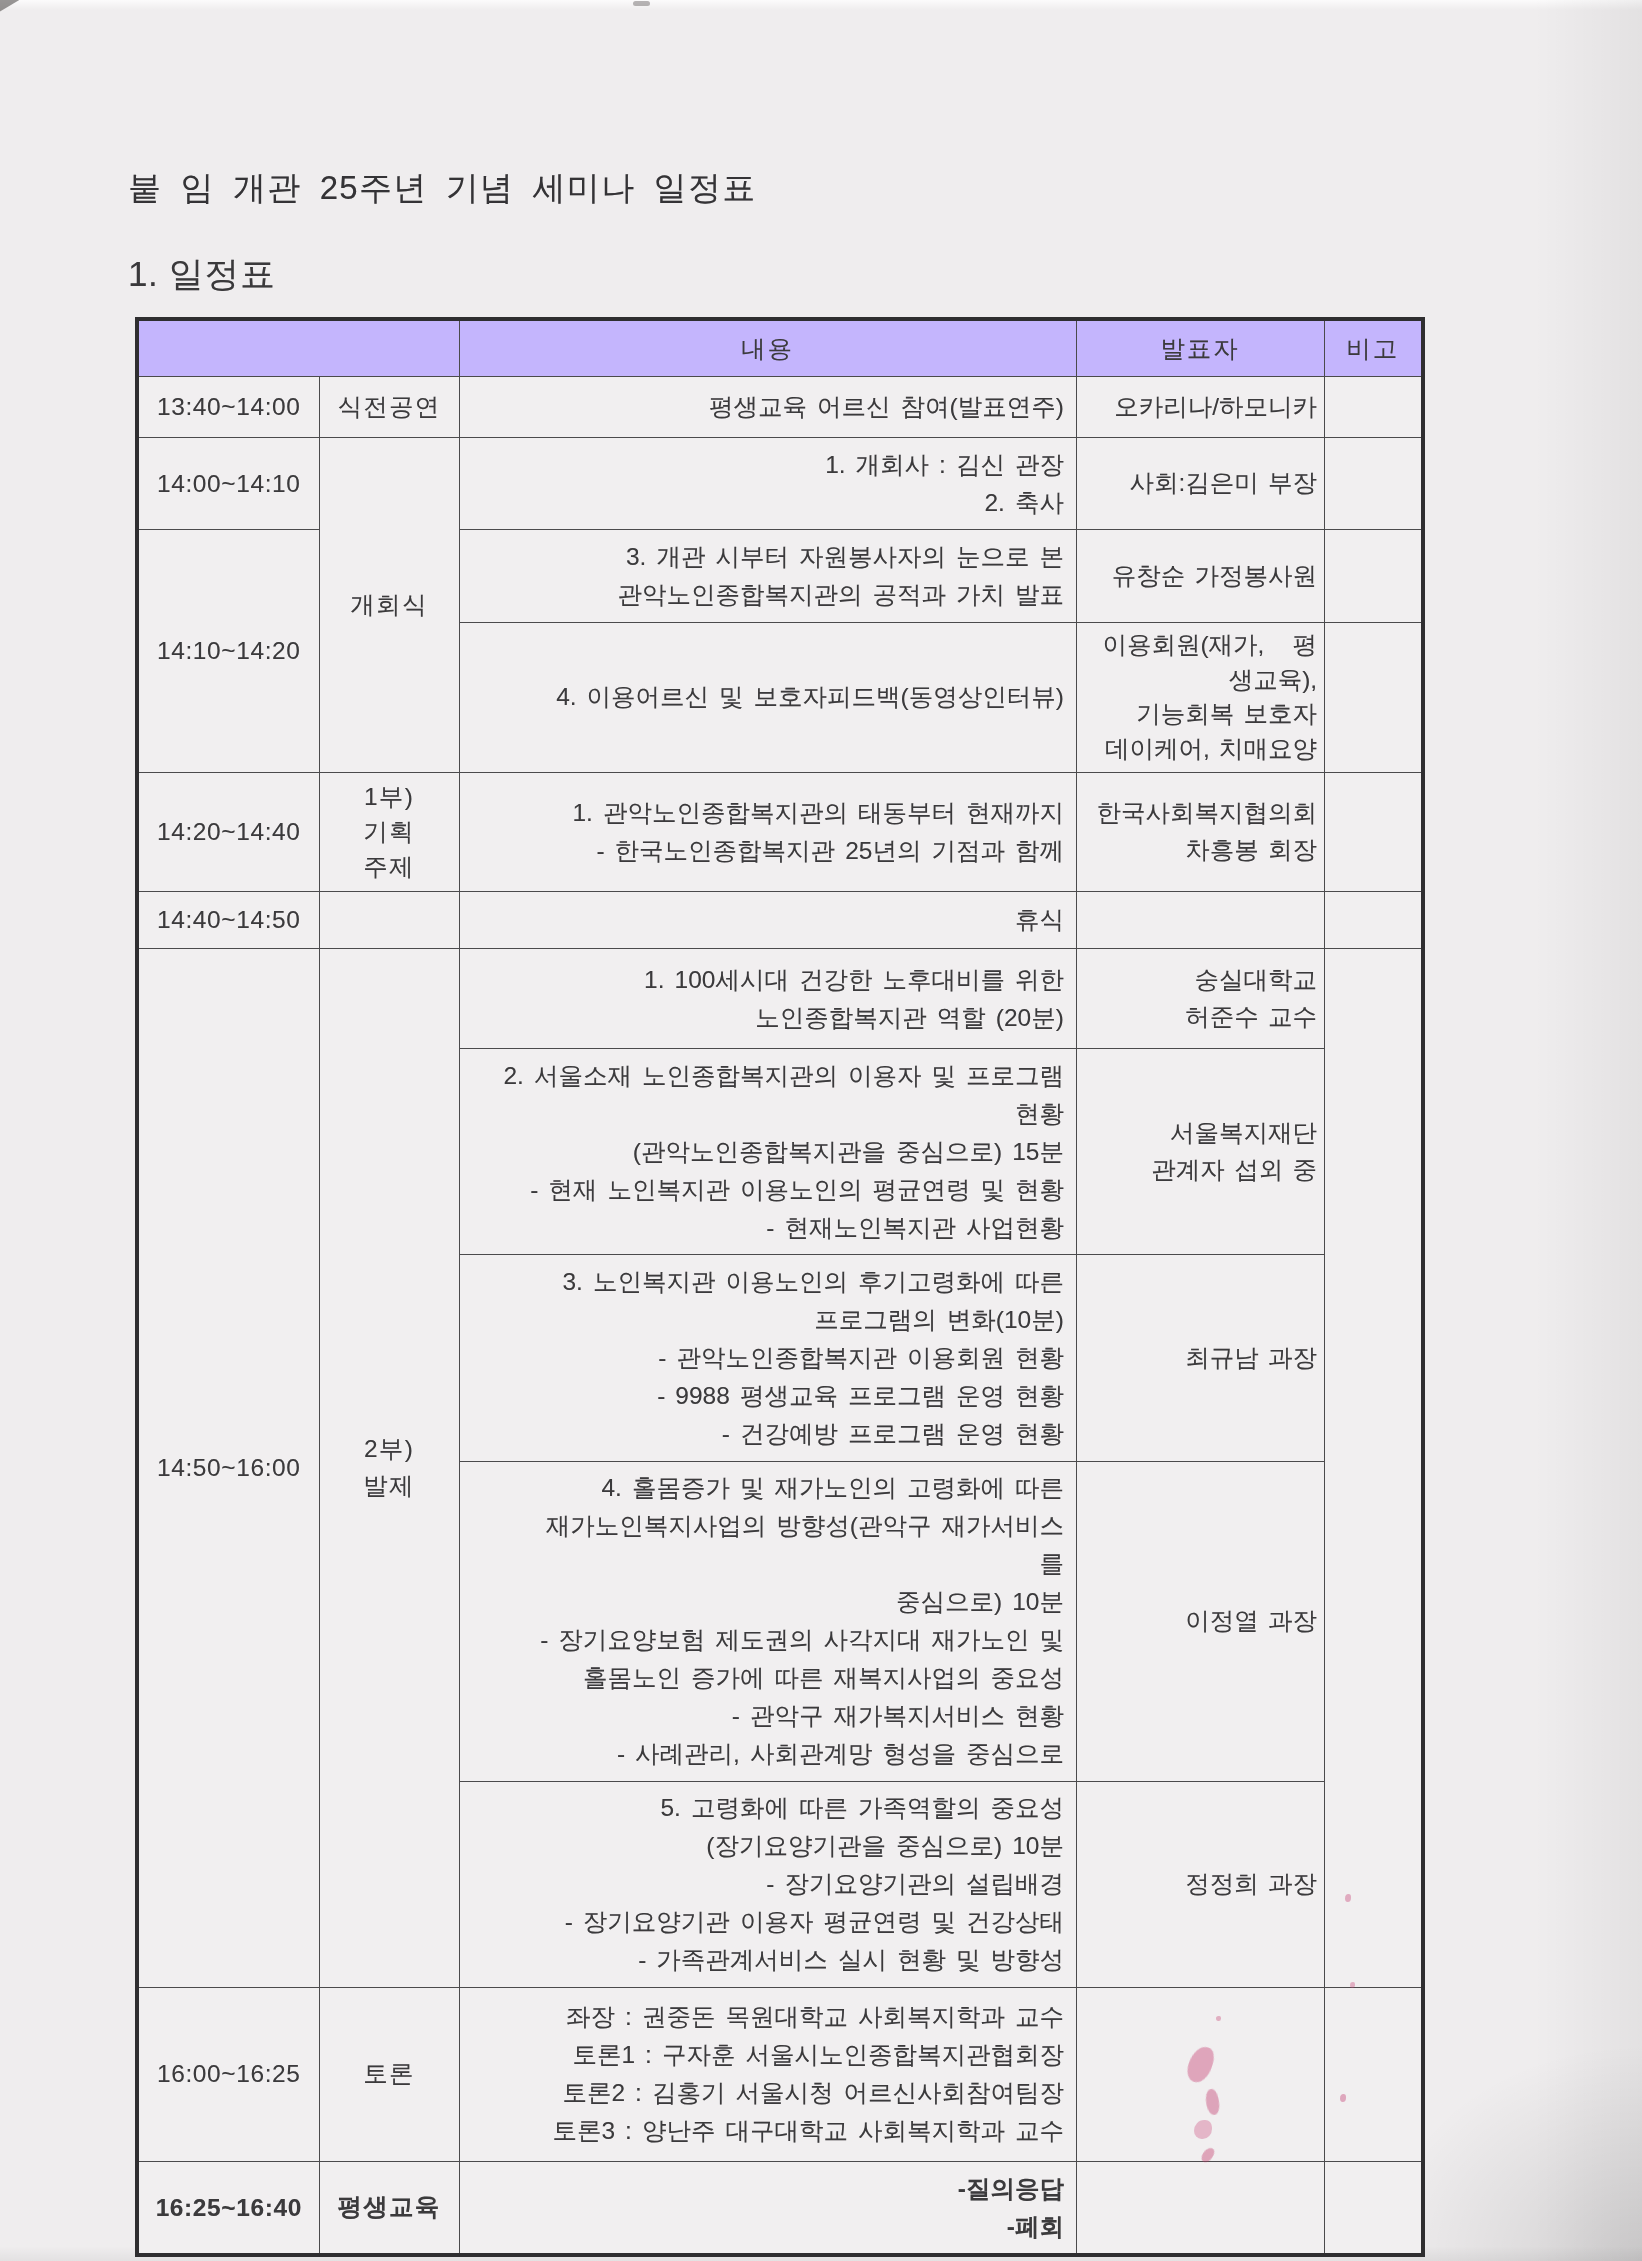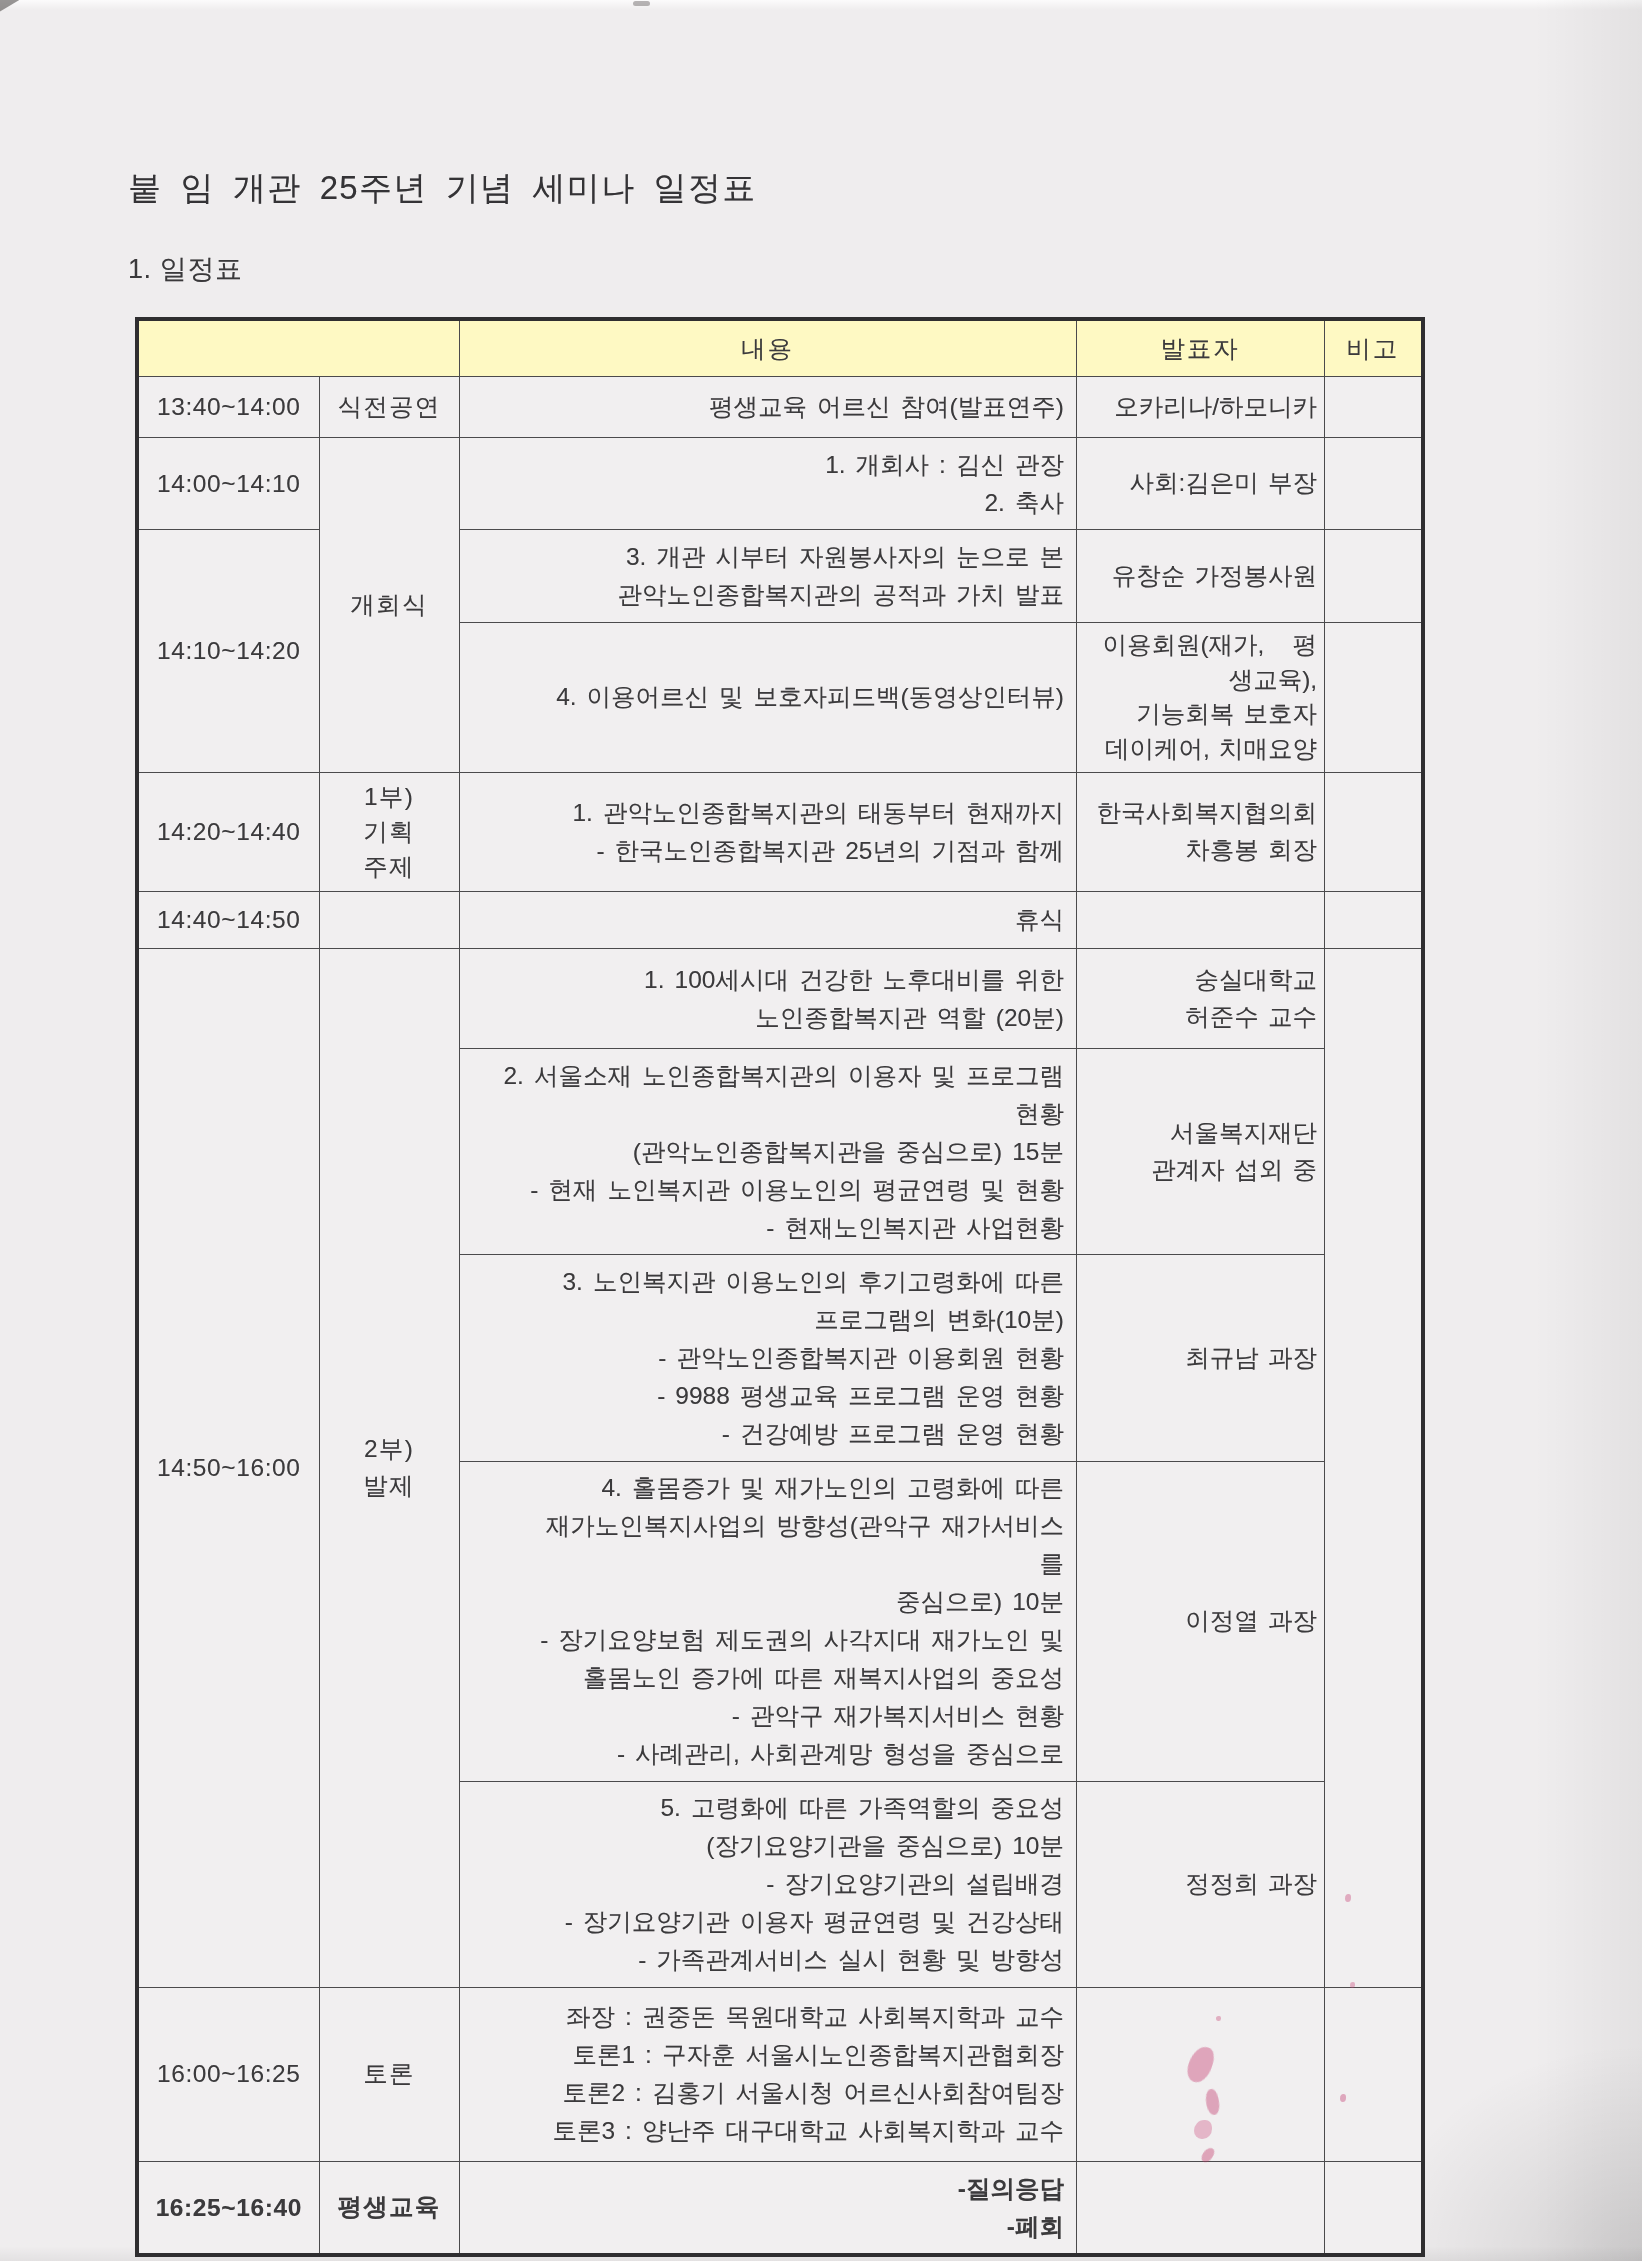--- a/index.html
+++ b/index.html
@@ -39,7 +39,7 @@
   }
   .section-label{
     position:absolute;left:128px;top:251px;
-    font-size:27px;letter-spacing:0.6px;color:#3a393b;
+    font-size:35px;letter-spacing:0.6px;color:#3a393b;
     text-shadow:0 0 0.6px rgba(70,70,70,.35);
   }
 

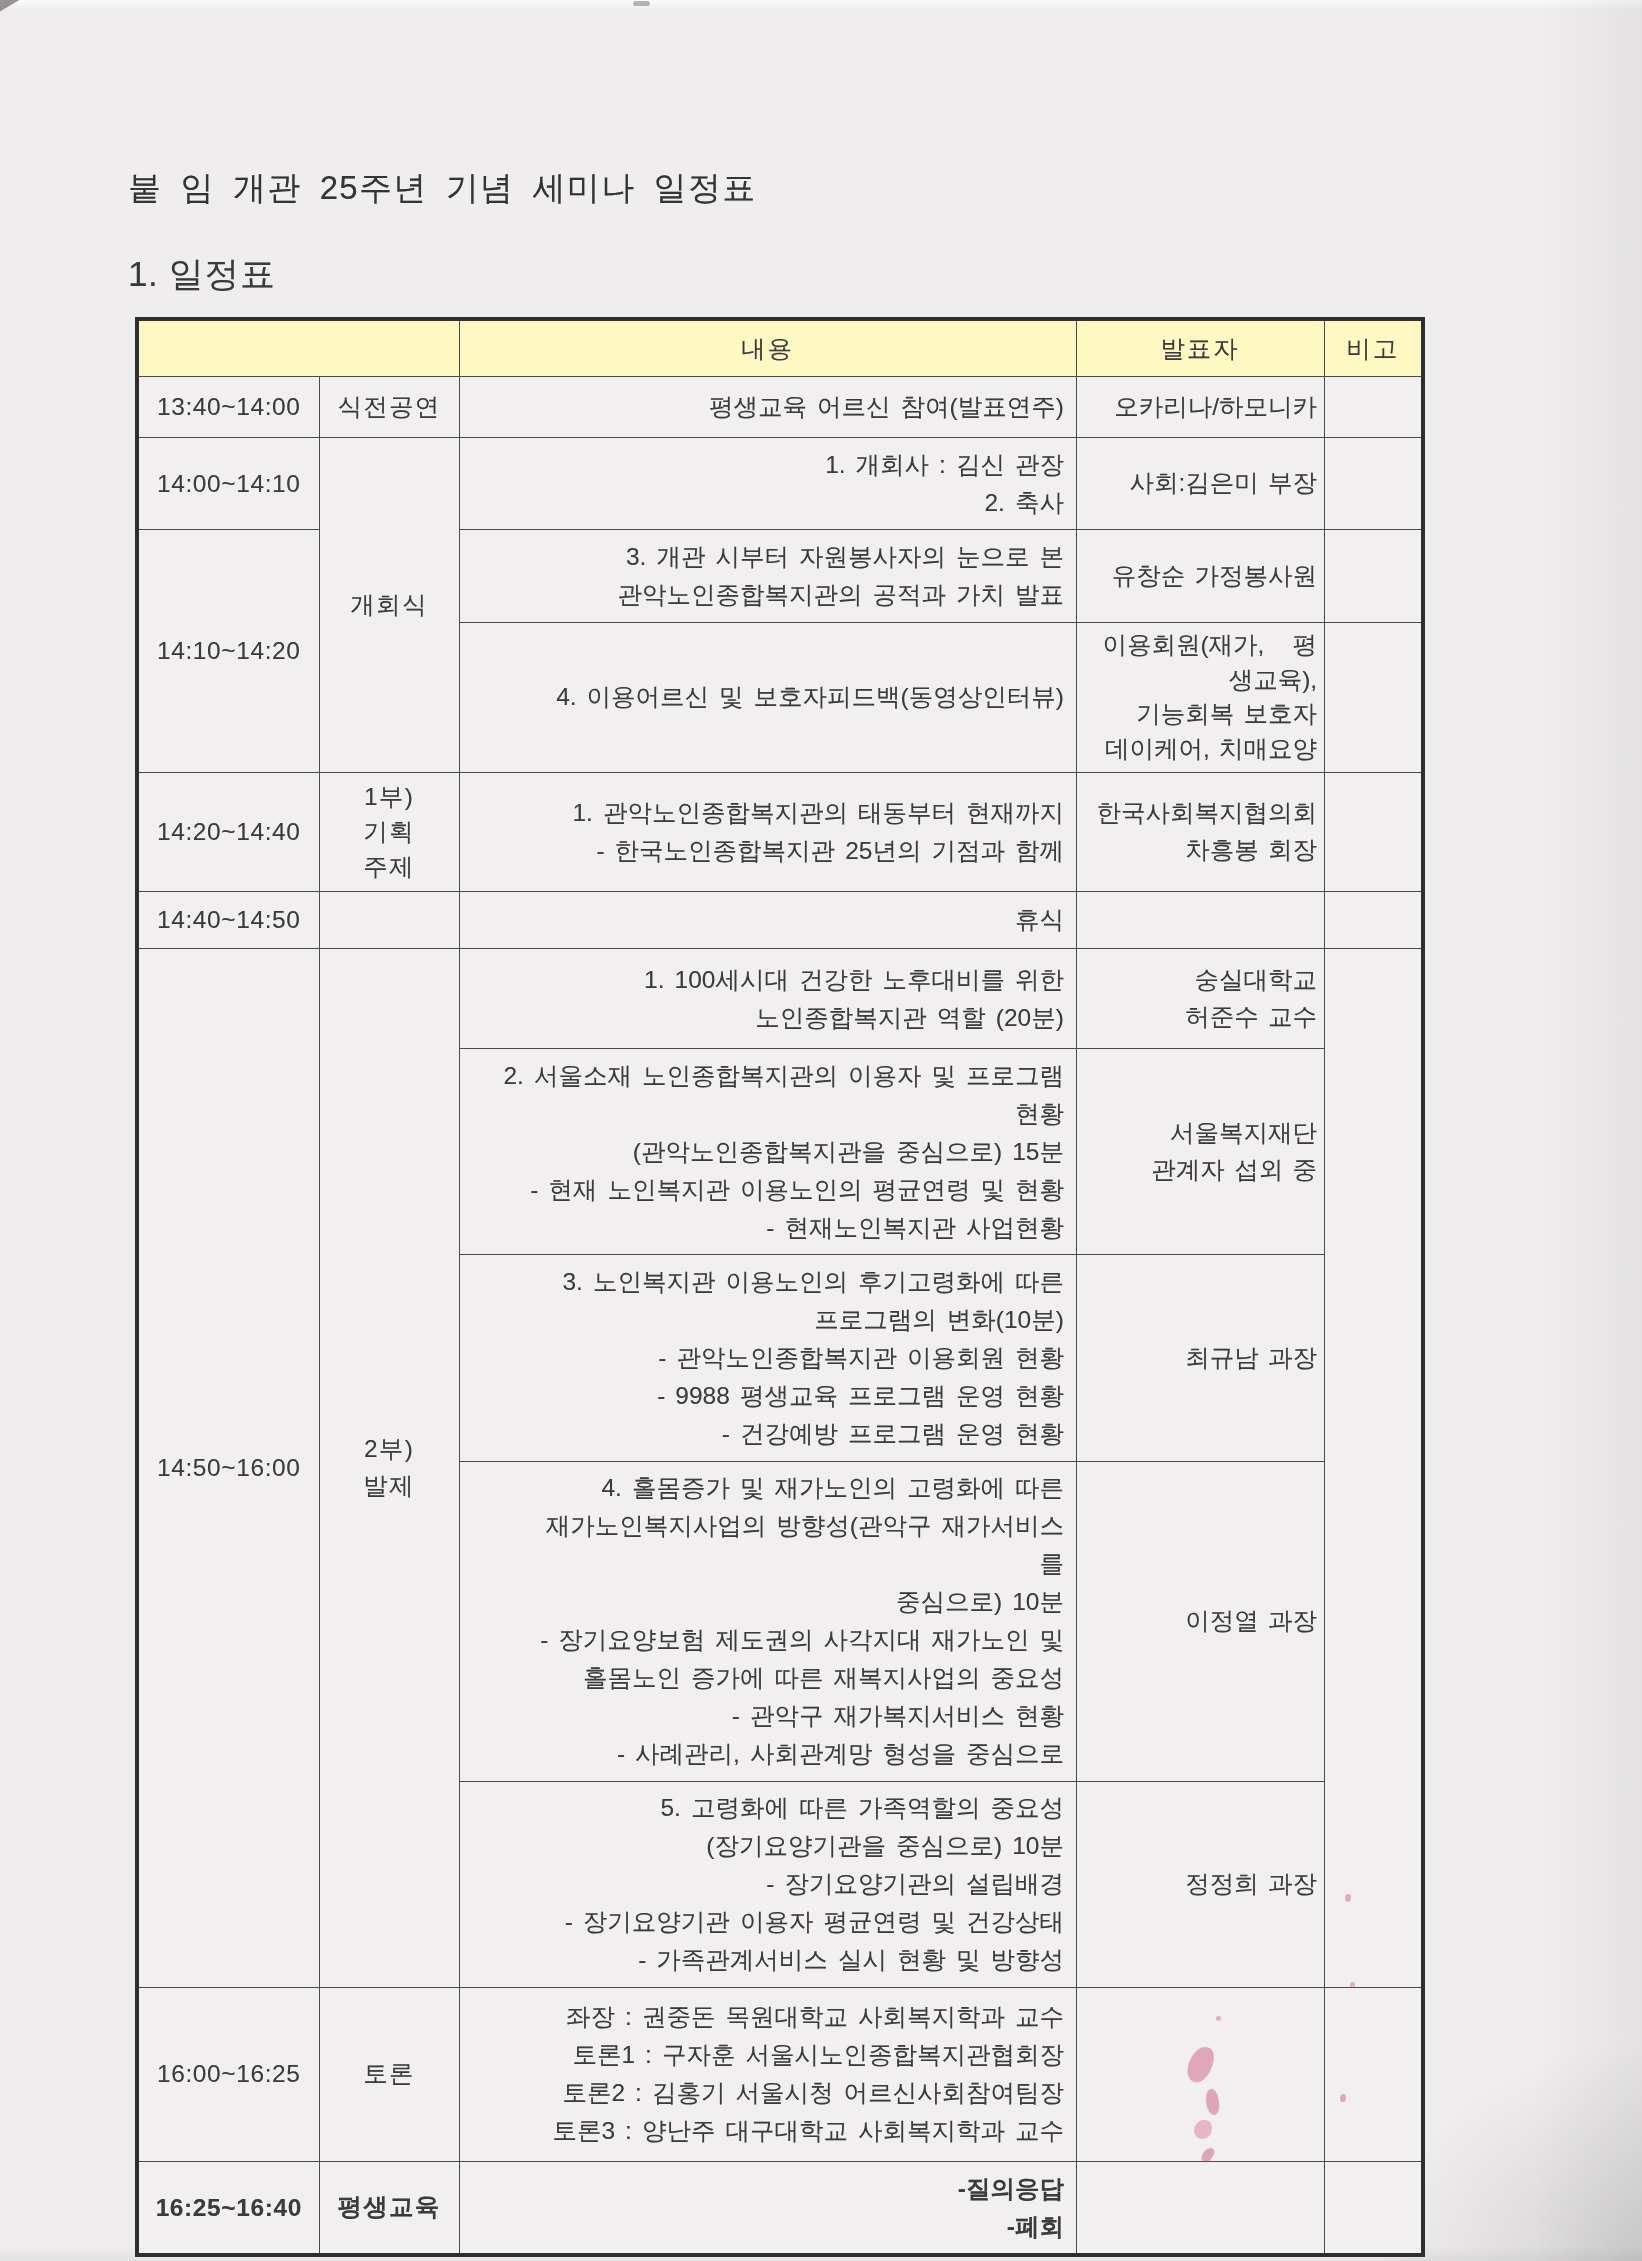--- a/index.html
+++ b/index.html
@@ -57,7 +57,7 @@
     color:#3b3a3c;
     overflow:hidden;
   }
-  td.hc{background:#fef9c3;text-align:center;font-size:26px;letter-spacing:1.9px;height:53px;margin-left:44px;}
+  td.hc{background:#c4b5fd;text-align:center;font-size:26px;letter-spacing:1.9px;height:53px;margin-left:44px;}
   td.c-time{text-align:center;letter-spacing:0.6px;white-space:nowrap;}
   td.c-cat{text-align:center;white-space:pre-wrap;line-height:1.5;letter-spacing:1.3px;}
   td.c-content{text-align:right;padding:7.7px 11.6px 7.7px 22px;white-space:pre-wrap;line-height:1.55;word-spacing:3.2px;}

